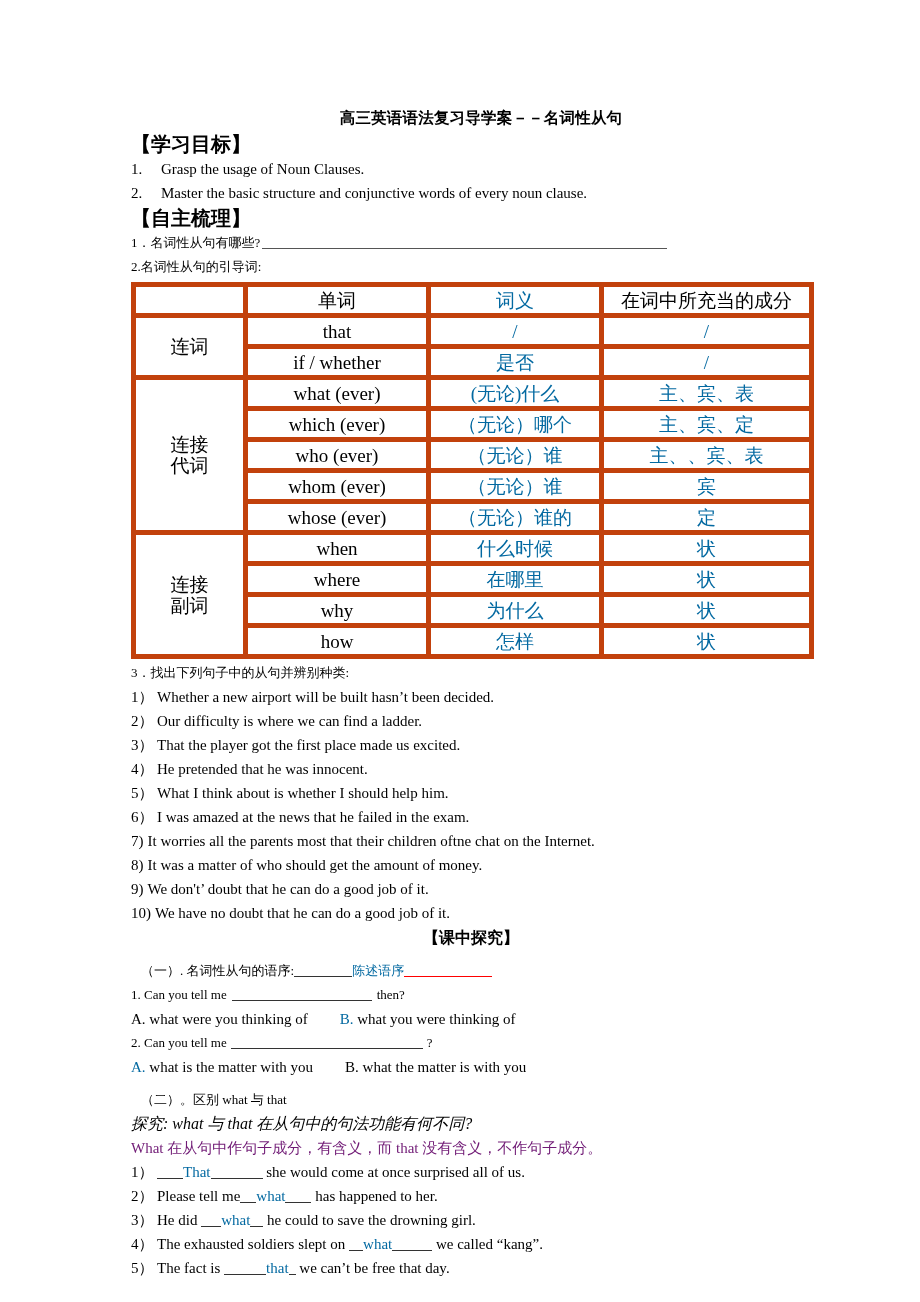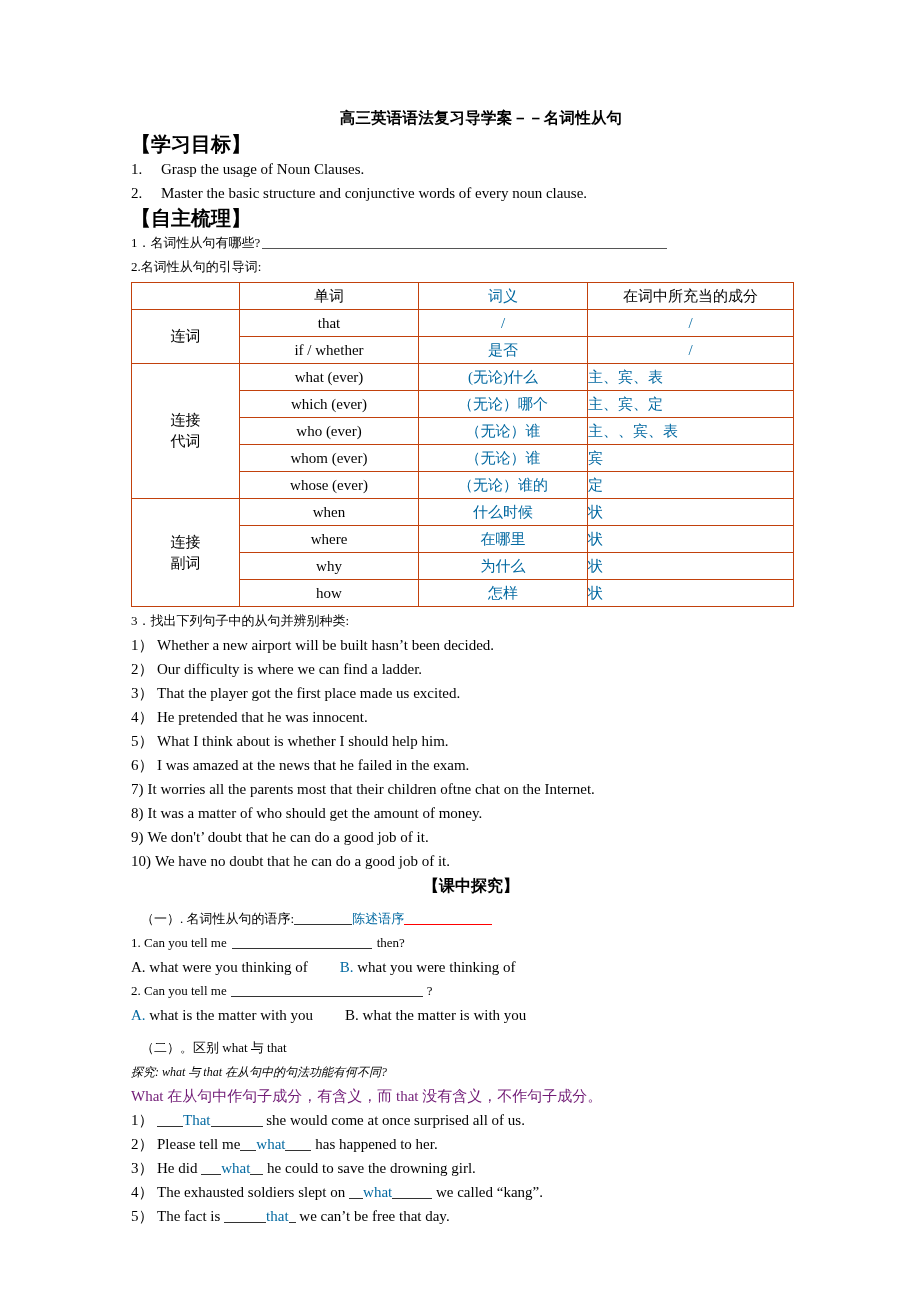--- a/index.html
+++ b/index.html
@@ -74,8 +74,8 @@
     table-layout: fixed;
   }
   table.guide td {
-    border: 1px solid #c2410c;
-    font-size: 15px;
+    border: 5px solid #c2410c;
+    font-size: 19px;
     height: 24px;
     padding: 1px 0 1px 0;
     line-height: 21px;

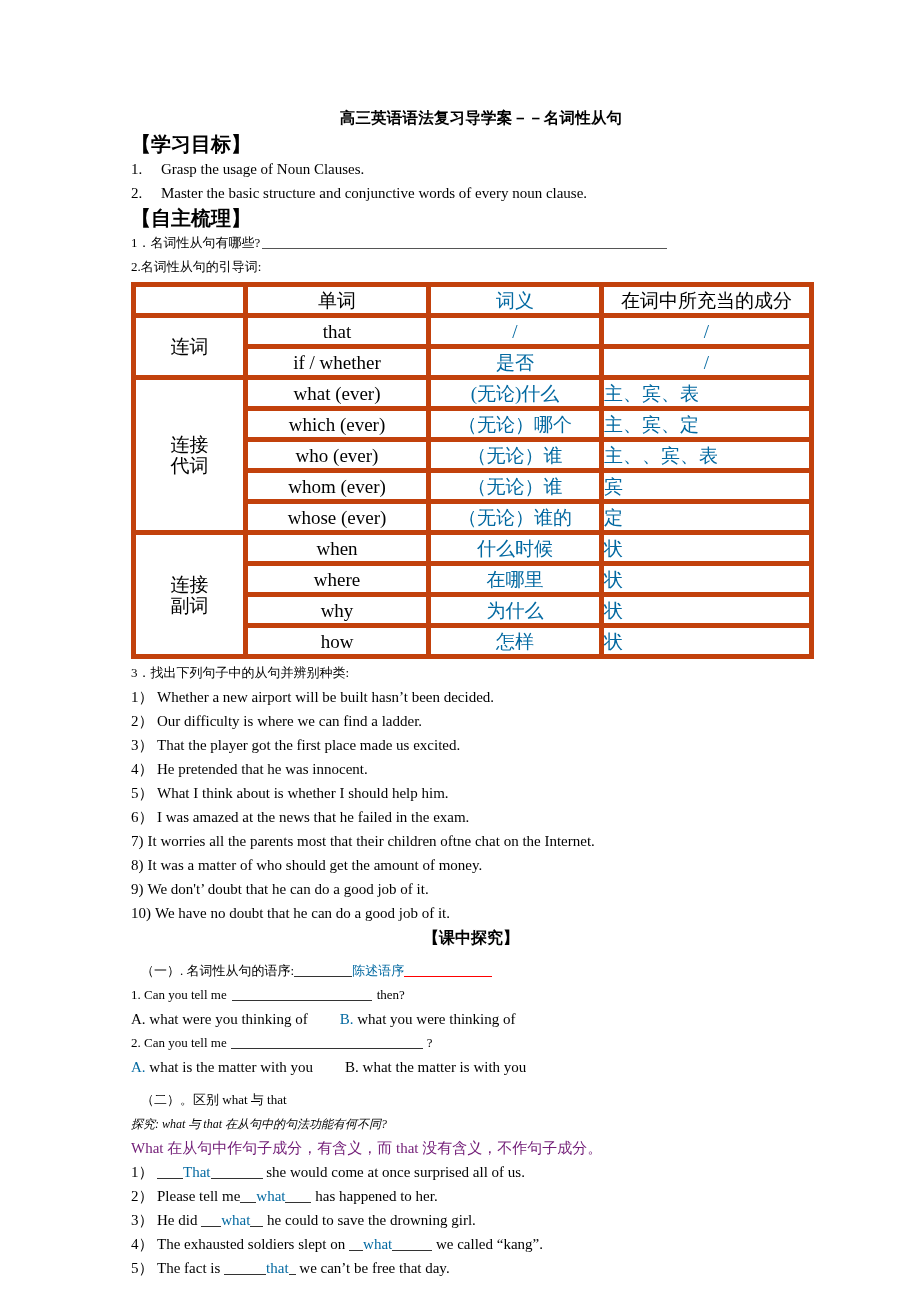--- a/index.html
+++ b/index.html
@@ -83,7 +83,7 @@
   td.c1 { width: 107px; text-align: center; }
   td.c2 { width: 178px; text-align: center; }
   td.c3 { width: 168px; text-align: center; }
-  td.c4 { width: 205px; text-align: left; padding-left: 12px; }
+  td.c4 { width: 205px; text-align: center; padding-left: 12px; }
   td.c3.hdr, td.c4.hdr { text-align: center; padding-left: 0; }
   td.c4.ctr { text-align: center; padding-left: 0; }
   .red { color: #0369a1; }

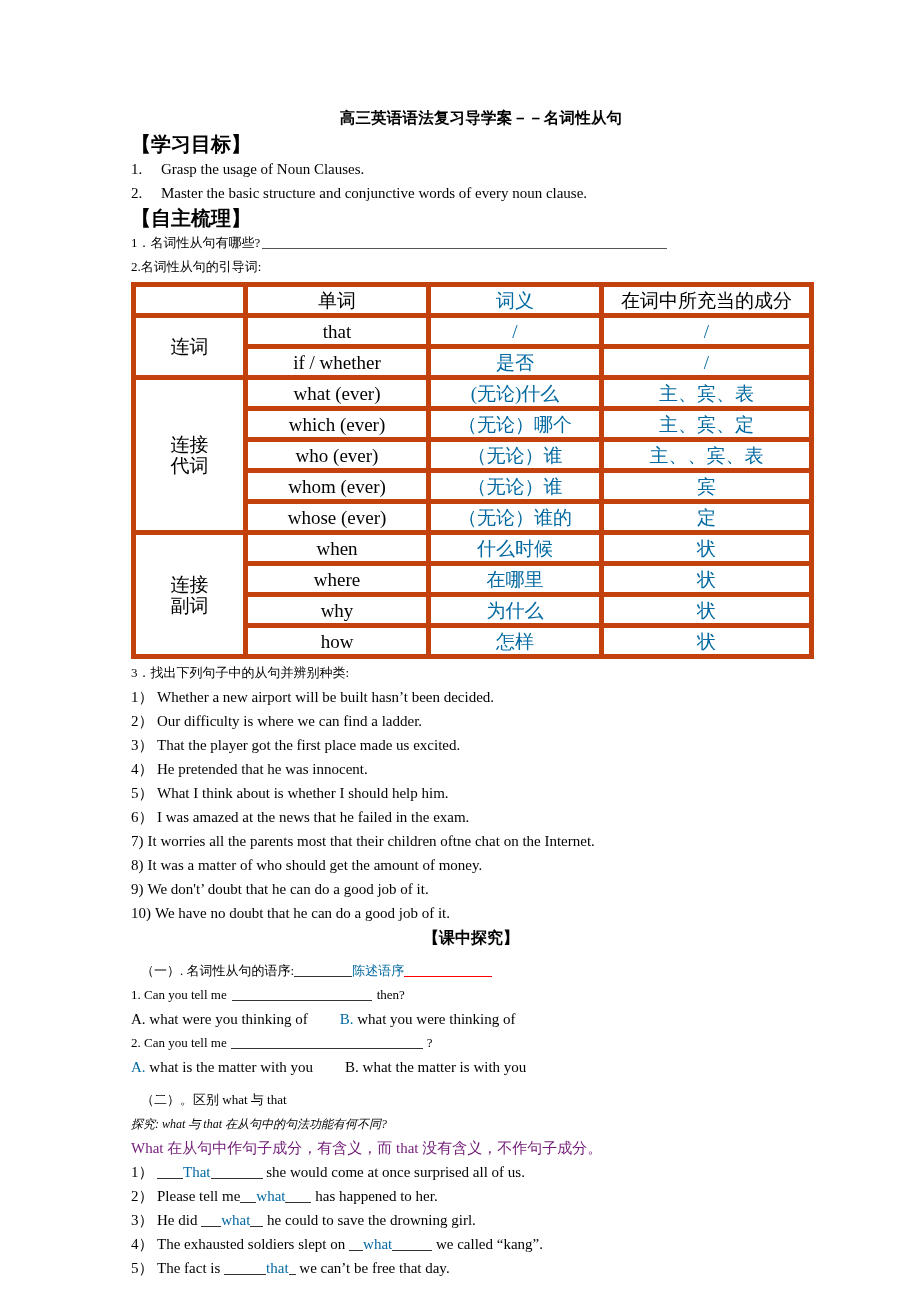--- a/index.html
+++ b/index.html
@@ -126,7 +126,7 @@
   .gap { display: inline-block; }
   .italic-line {
     font-style: italic;
-    font-size: 12px;
+    font-size: 16px;
     line-height: 24px;
   }
   .red-note {

